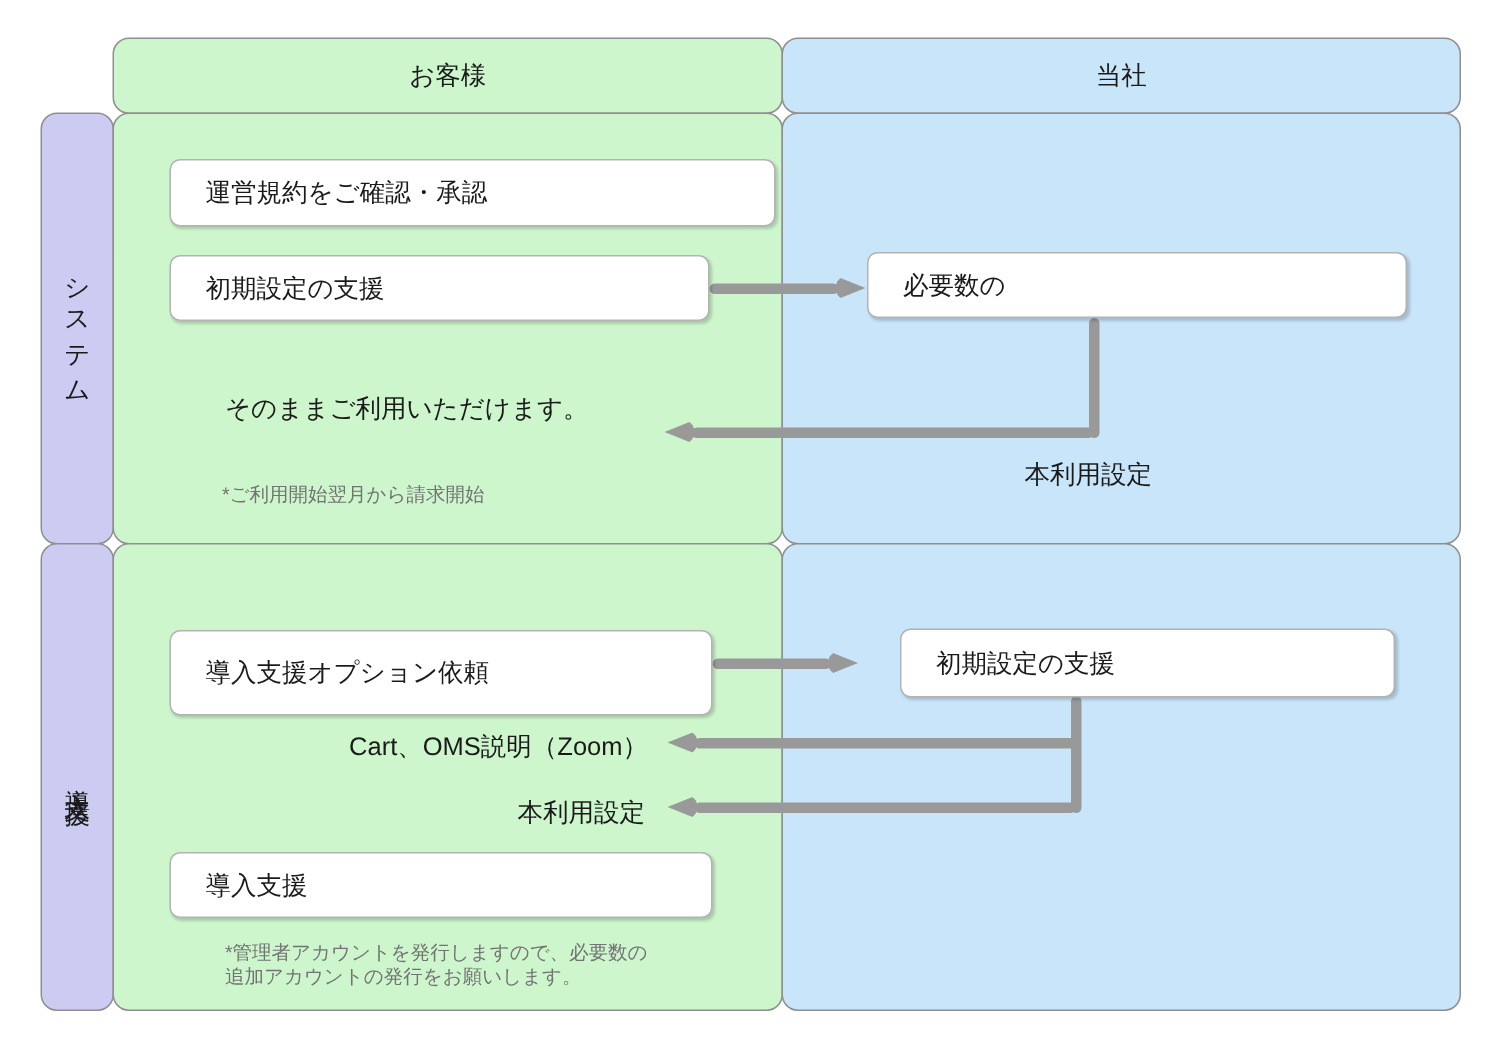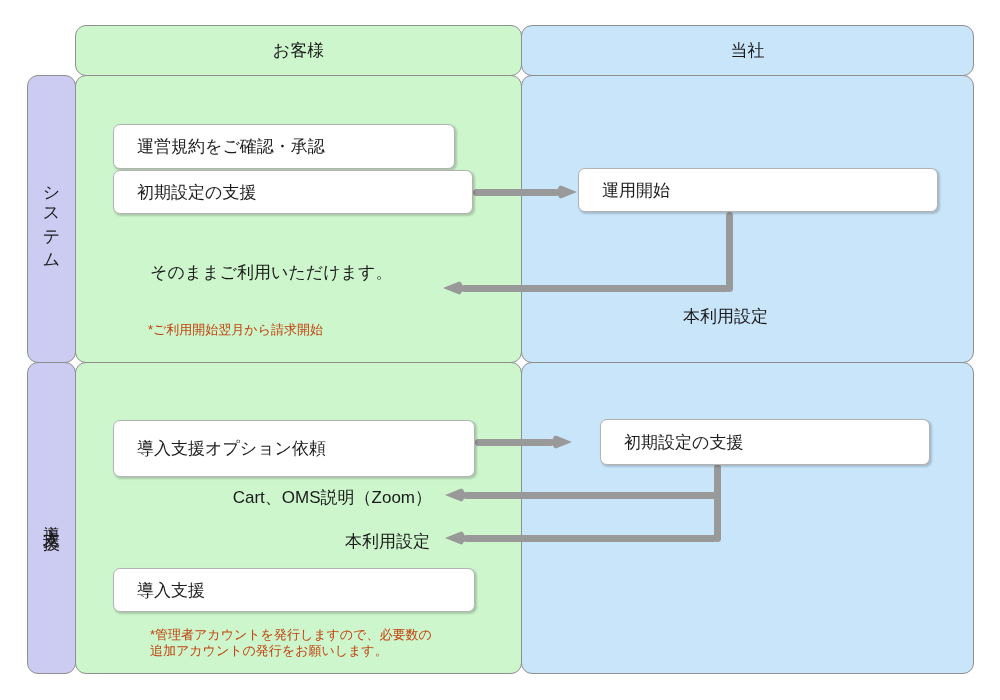--- a/index.html
+++ b/index.html
@@ -80,7 +80,7 @@
   <div class="shaft-h" style="left:463px;top:534.5px;width:254px;"></div>
   <div class="head-left" style="left:445px;top:530px;"></div>
 
-  <div class="flowbox" style="left:113px;top:124px;width:342px;height:45px;">
+  <div class="flowbox" style="left:113px;top:106px;width:404px;height:45px;">
     <span>運営規約をご確認・承認</span>
   </div>
   <div class="flowbox" style="left:113px;top:170px;width:360px;height:44px;">

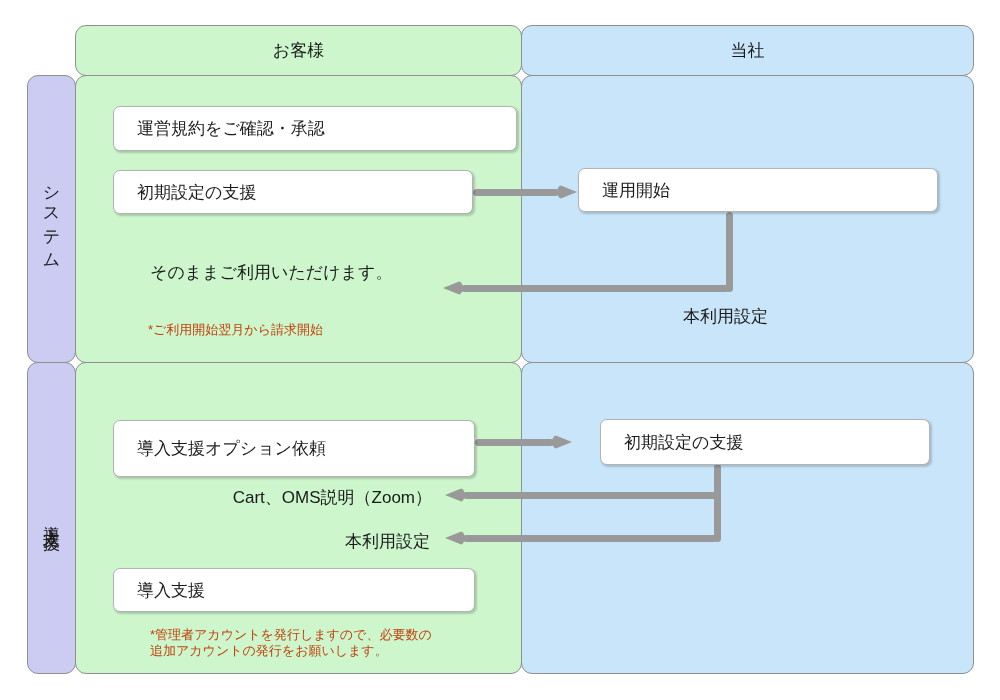--- a/index.html
+++ b/index.html
@@ -87,7 +87,7 @@
     <span>初期設定の支援</span>
   </div>
   <div class="flowbox" style="left:578px;top:168px;width:360px;height:44px;">
-    <span>運用開始</span>
+    <span>必要数の</span>
   </div>
 
   <div class="txt" style="left:150px;top:261px;">

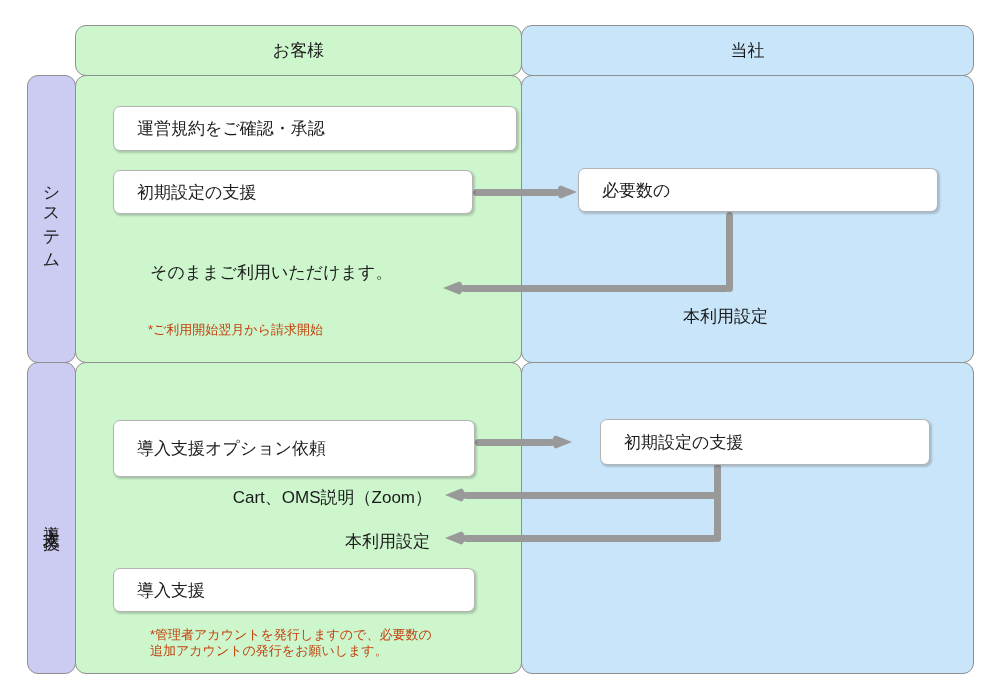--- a/index.html
+++ b/index.html
@@ -38,7 +38,7 @@
 
   .txt{position:absolute;font-size:17px;line-height:23px;}
   .txt-right{text-align:right;}
-  .note{position:absolute;font-size:13px;line-height:16px;color:#c2410c;}
+  .note{position:absolute;font-size:13px;line-height:16px;color:#737373;}
 </style>
 </head>
 <body>

